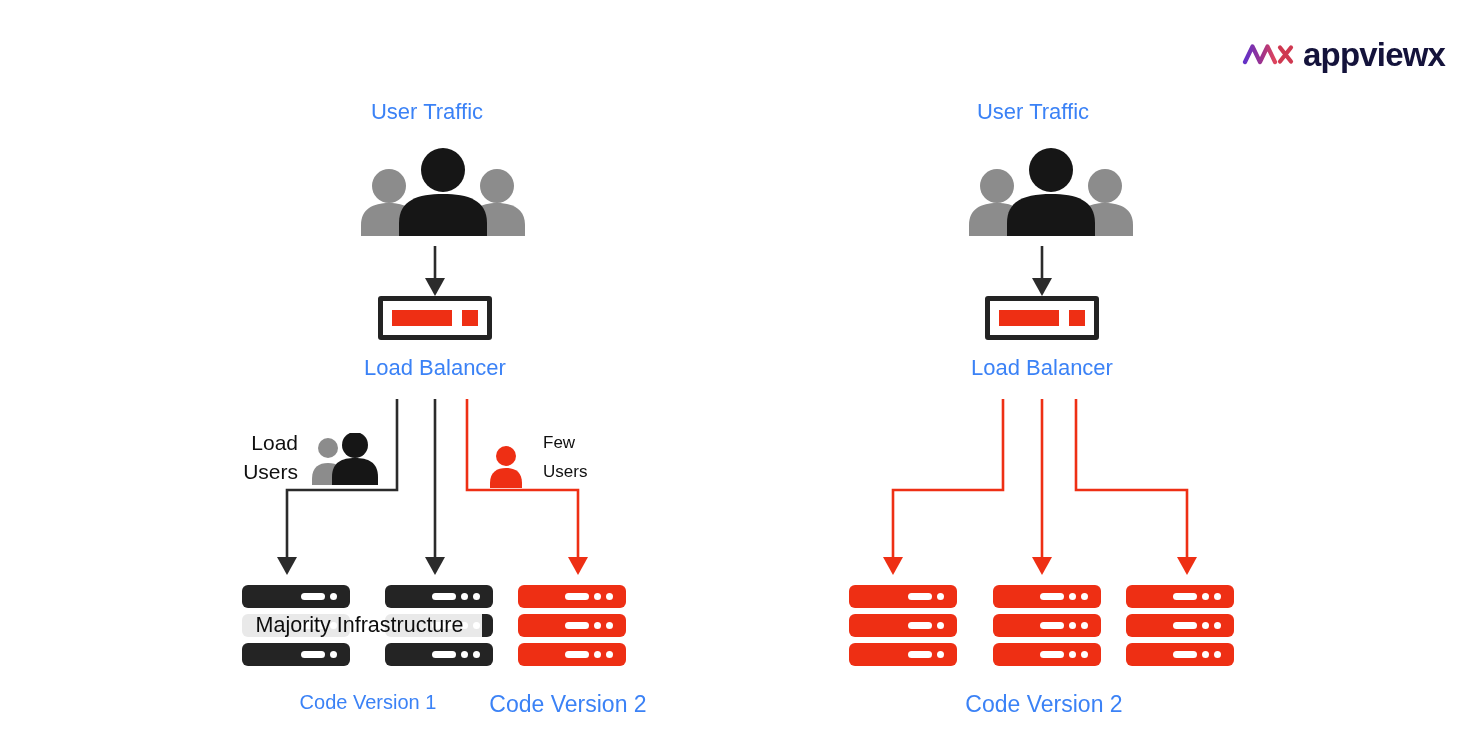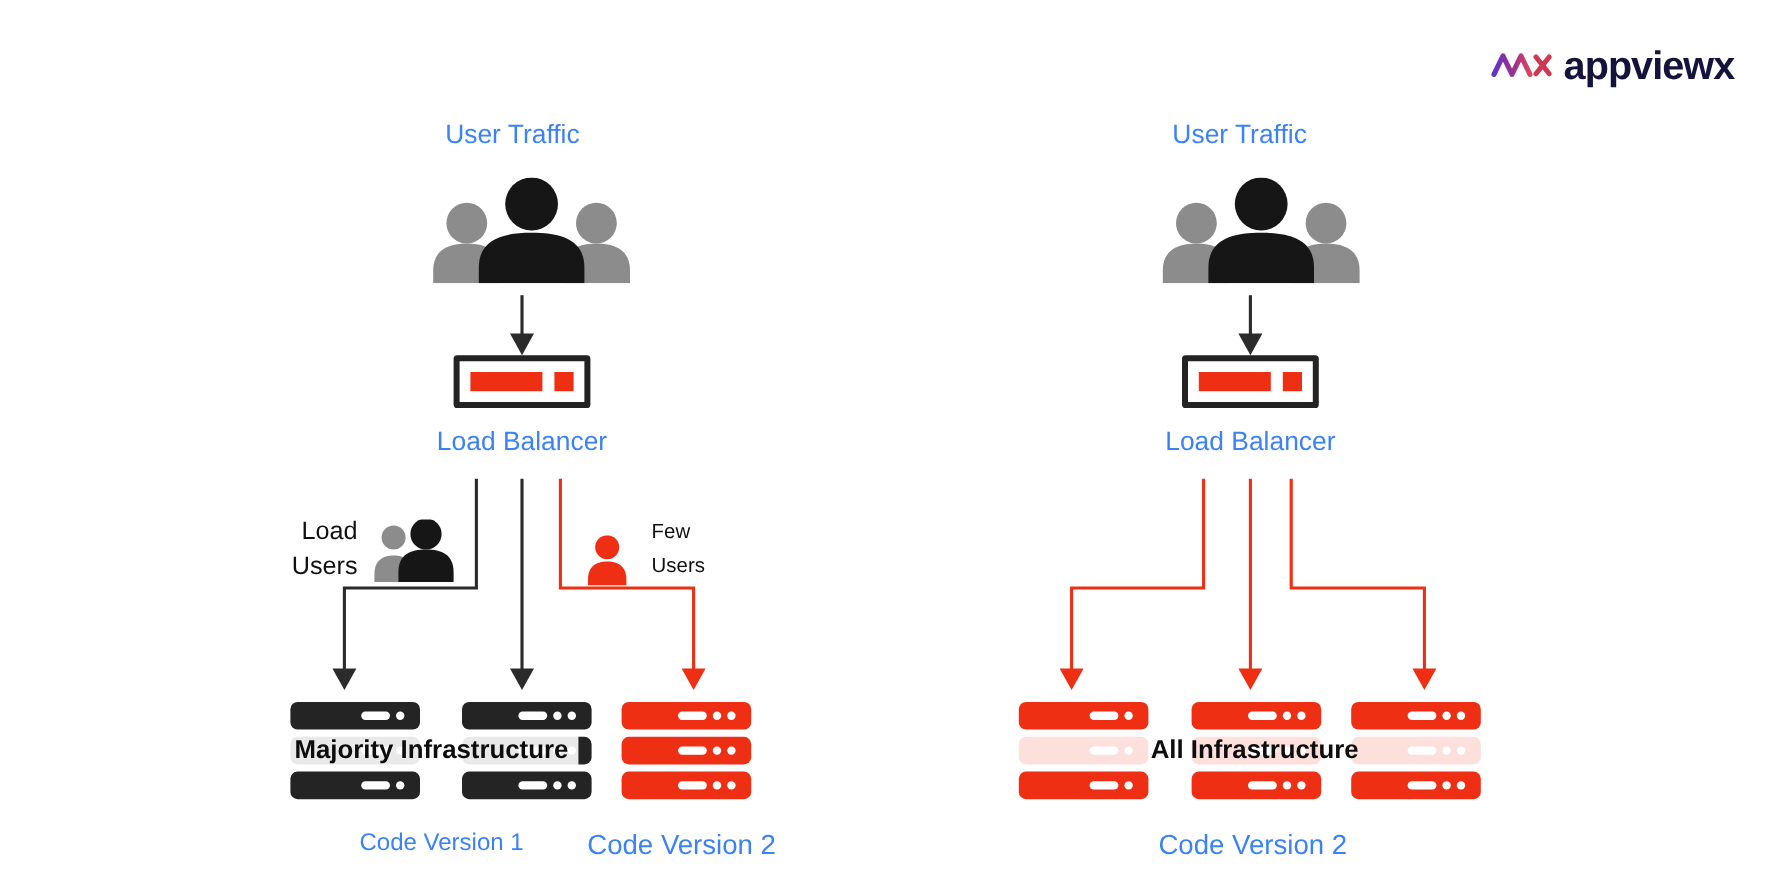--- a/index.html
+++ b/index.html
@@ -48,7 +48,7 @@
   .band{
     position:absolute;top:611px;height:29px;z-index:5;
     display:flex;align-items:center;justify-content:center;
-    font-size:21.5px;color:#0d0d0d;white-space:nowrap;font-weight:bold;
+    font-size:21.5px;color:#0d0d0d;white-space:nowrap;
   }
   .band.gray{background:rgba(255,255,255,0.90);}
   .band.pink{background:rgba(255,255,255,0.85);}

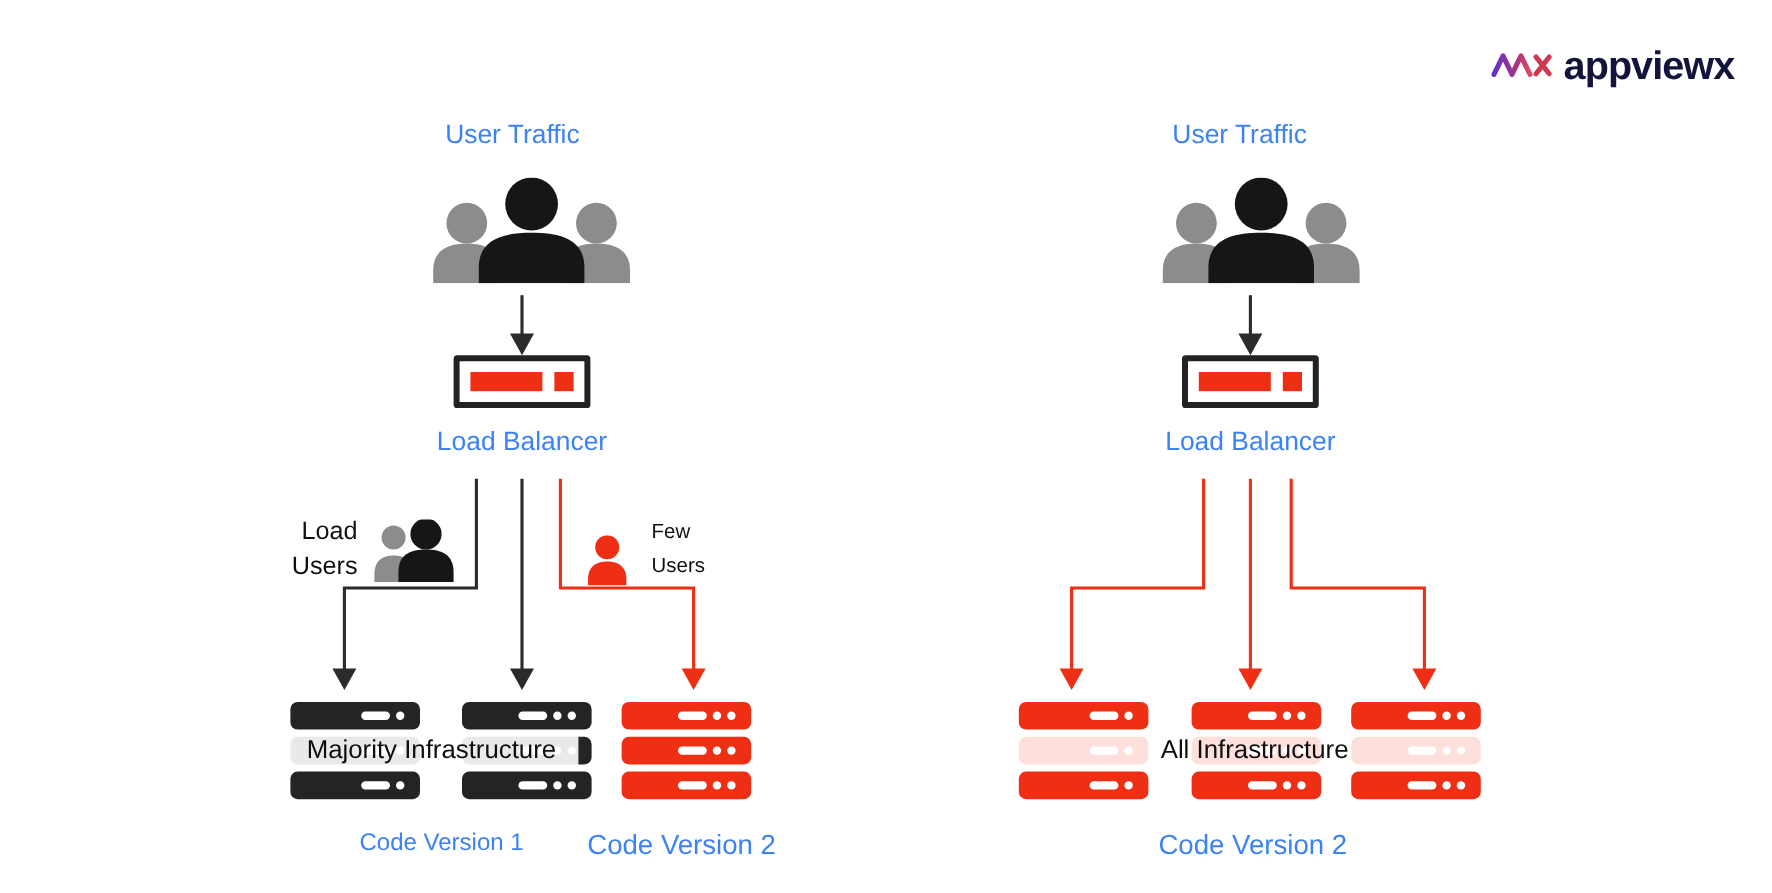--- a/index.html
+++ b/index.html
@@ -280,7 +280,6 @@
       </div>
   </div>
 
-  <div class="band pink" style="left:846px;width:399px;">All Infrastructure</div>
 
   <div class="abs lbl center" style="left:964px;top:691px;width:160px;font-size:23px;">Code Version 2</div>
 

